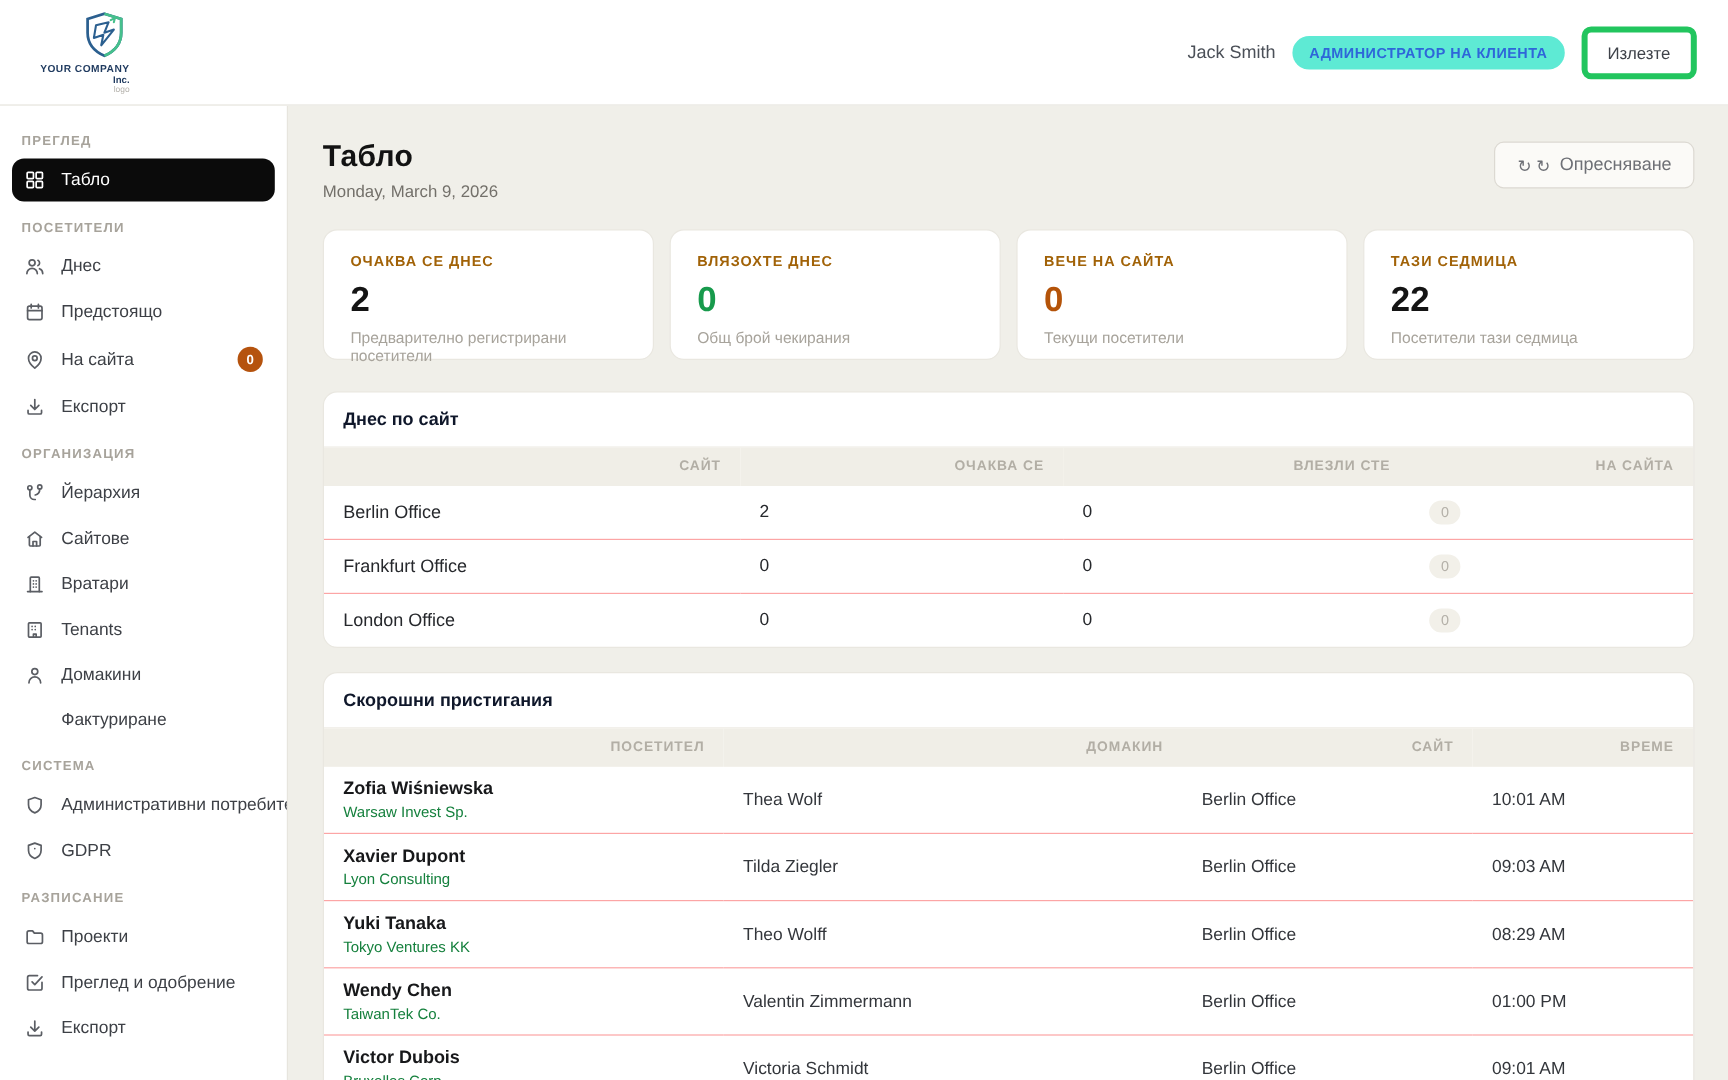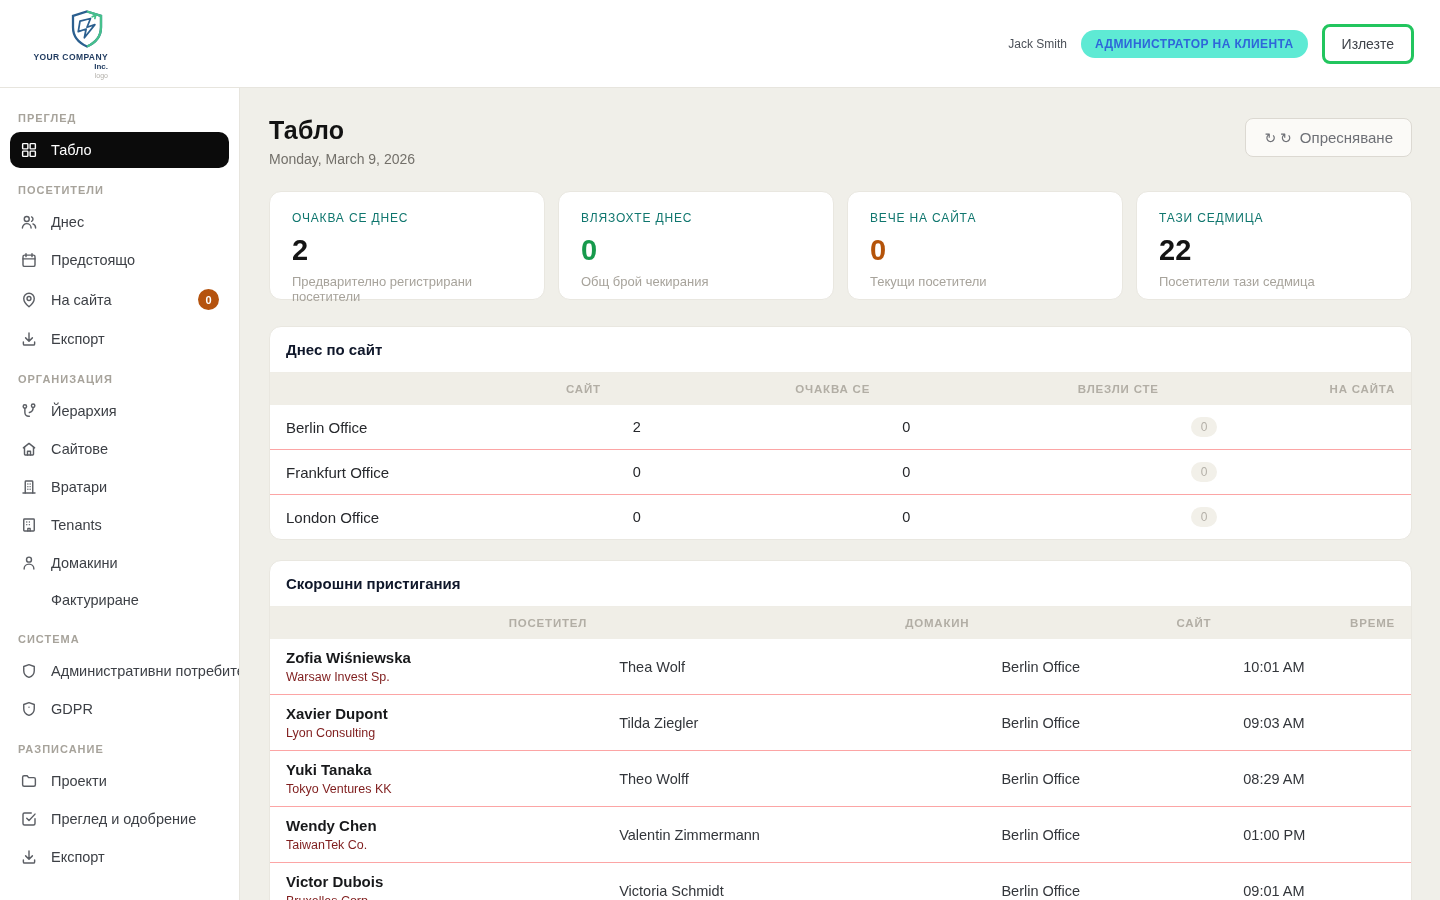--- a/index.html
+++ b/index.html
@@ -25,7 +25,7 @@
   .logo-sub  { font-size:7px; color:#b3b0aa; margin-top:1px; }
 
   .topbar-right { display:flex; align-items:center; gap:14px; }
-  .user-name { font-size:12px; color:#4b5058; }
+  .user-name { font-size:15px; color:#4b5058; }
   .role-badge {
     background:#5eead4; color:#2e66d9; font-size:12px; font-weight:bold;
     letter-spacing:.4px; padding:7px 14px; border-radius:999px; white-space:nowrap;

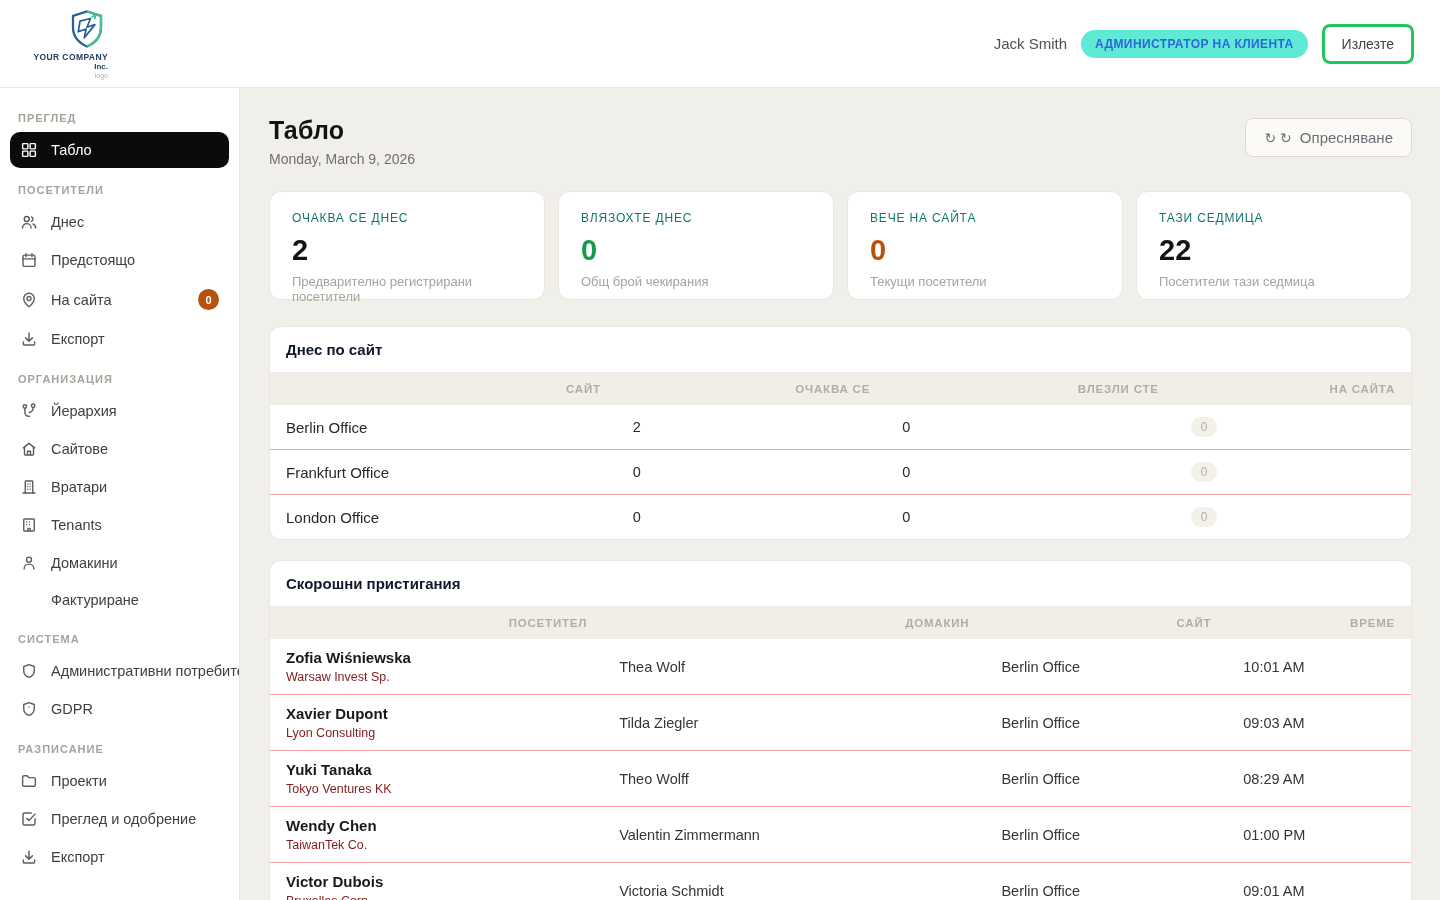--- a/index.html
+++ b/index.html
@@ -31,7 +31,7 @@
     letter-spacing:.4px; padding:7px 14px; border-radius:999px; white-space:nowrap;
   }
   .logout-btn {
-    background:#ffffff; border:3px solid #22c55e; border-radius:8px;
+    background:#ffffff; border:5px solid #22c55e; border-radius:8px;
     font-size:14px; color:#3f434a; padding:9px 17px; cursor:pointer;
     font-family:"Liberation Sans", sans-serif;
   }

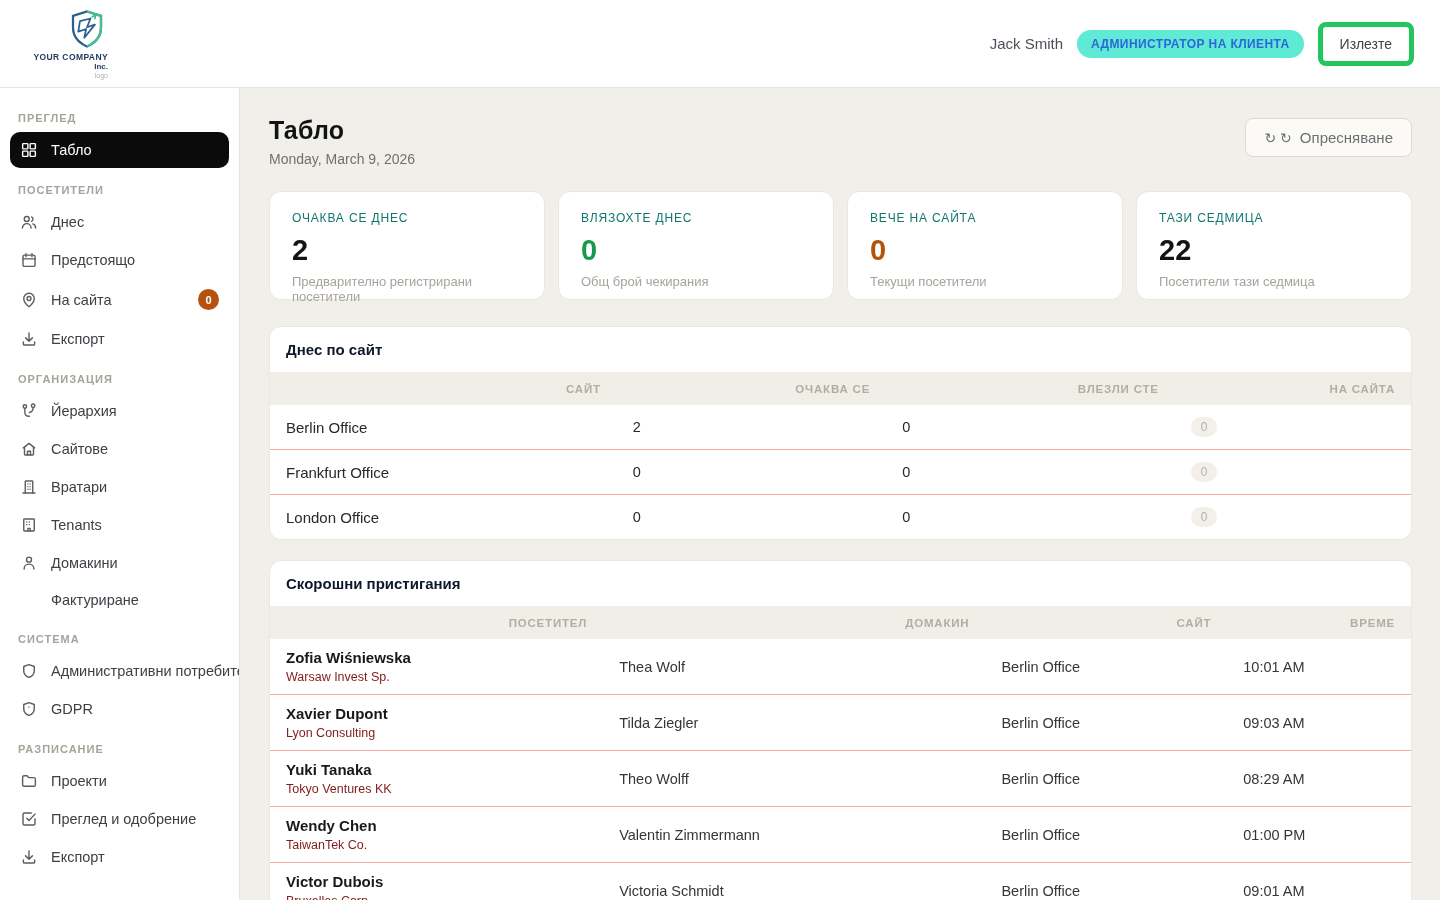--- a/index.html
+++ b/index.html
@@ -84,7 +84,7 @@
     flex:1; background:#ffffff; border:1px solid #e9e7e0; border-radius:12px;
     padding:19px 22px; height:109px;
   }
-  .stat-label { font-size:12px; font-weight:normal; color:#0f766e; letter-spacing:.07em; }
+  .stat-label { font-size:12px; font-weight:bold; color:#a16207; letter-spacing:.07em; }
   .stat-value { font-size:29px; font-weight:bold; color:#141414; margin-top:9px; }
   .stat-value.green  { color:#179a4c; }
   .stat-value.orange { color:#b45309; }

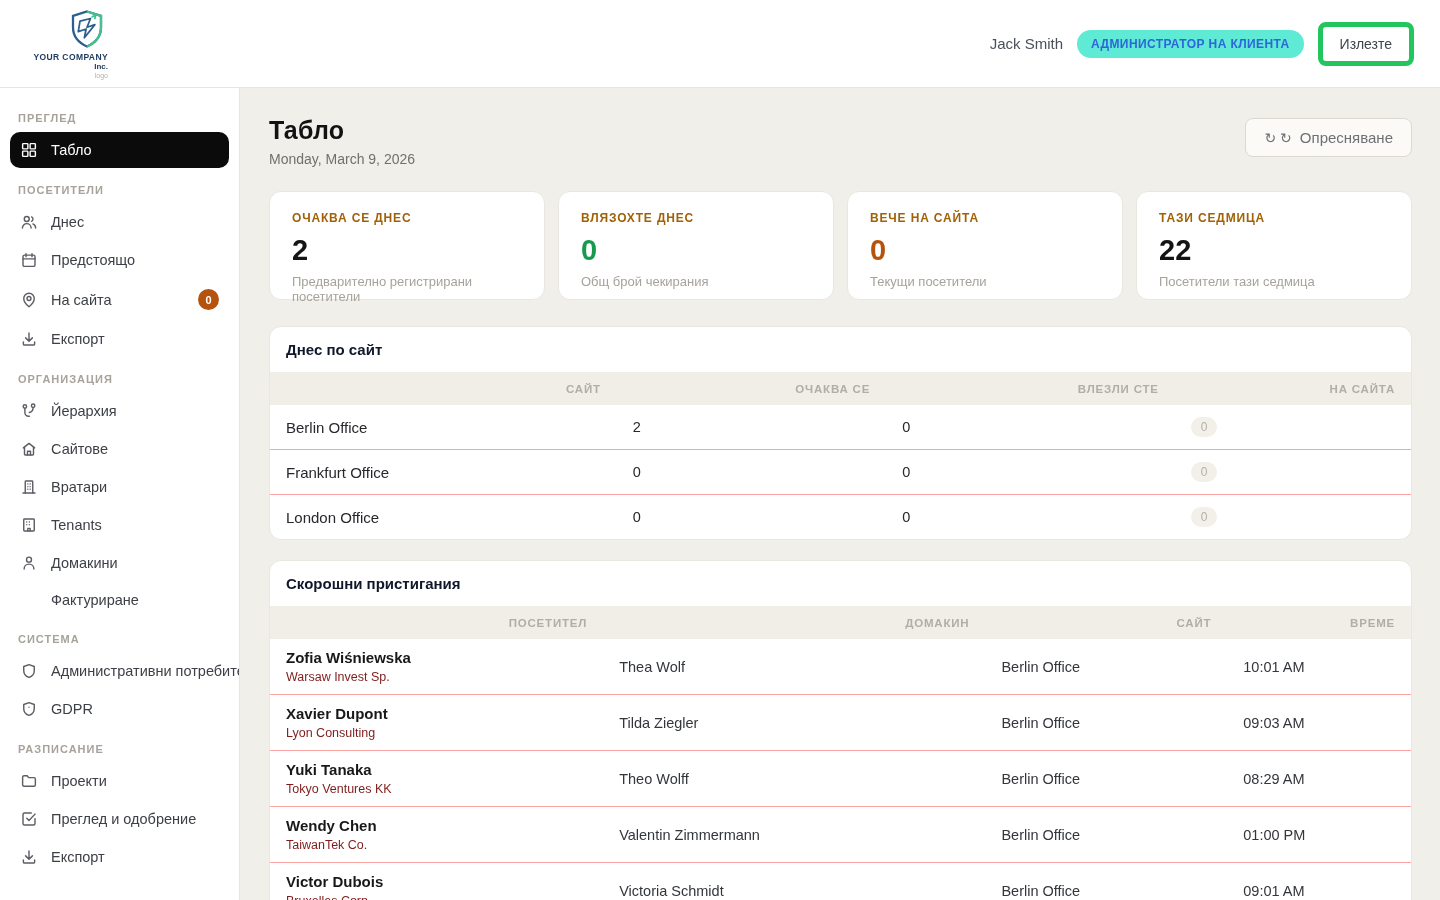--- a/index.html
+++ b/index.html
@@ -112,7 +112,7 @@
     font-size:12px; padding:3px 10px; border-radius:999px;
   }
   .visitor-name { font-size:15px; font-weight:bold; color:#17181a; }
-  .visitor-co   { font-size:12.5px; color:#7f1d1d; margin-top:4px; }
+  .visitor-co   { font-size:12.5px; color:#15803d; margin-top:4px; }
   .arr-td { font-size:14.5px; color:#33363b; }
   .arrivals tbody td { padding:10px 16px; height:53px; }
 </style>

